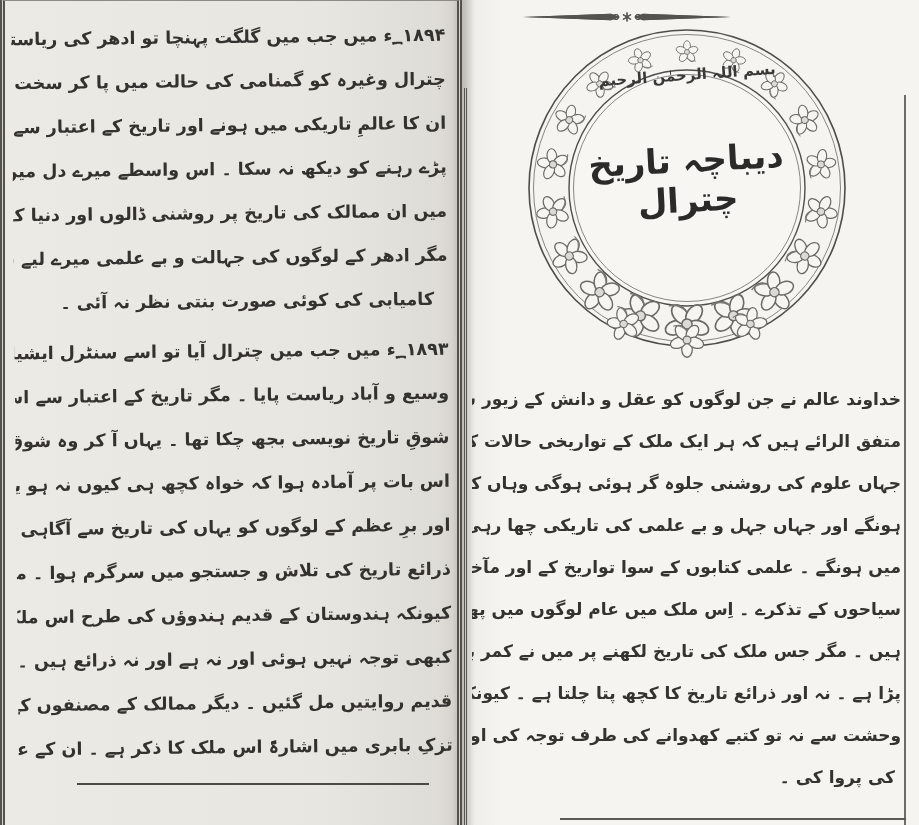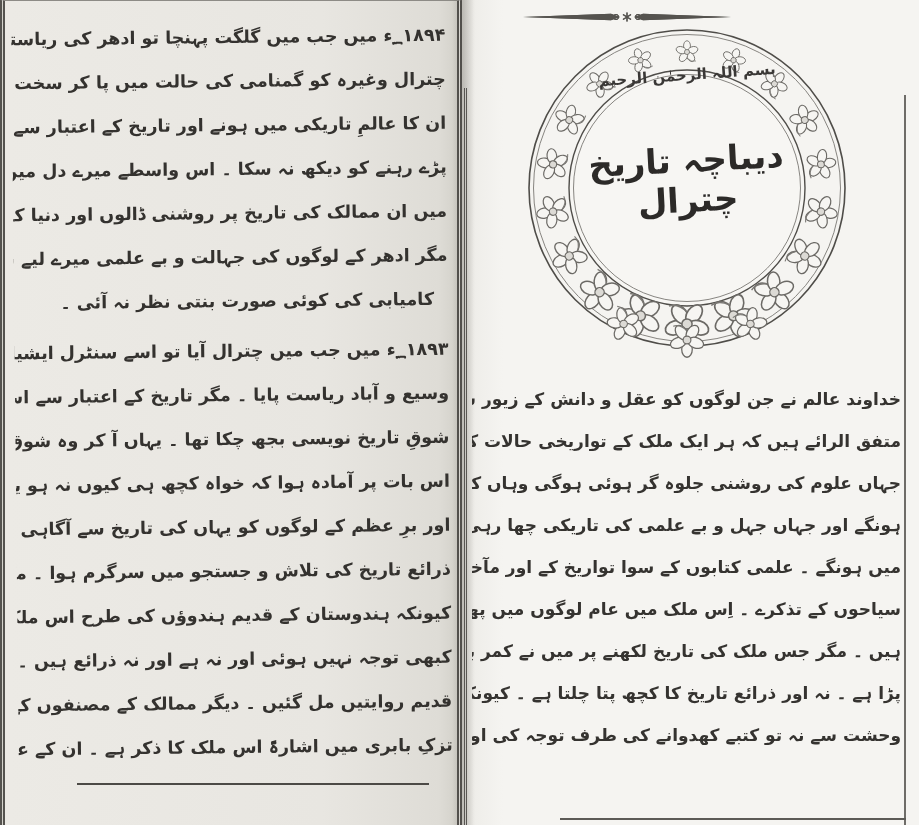--- a/index.html
+++ b/index.html
@@ -194,6 +194,7 @@
     <div class="rline">ہیں ۔ مگر جس ملک کی تاریخ لکھنے پر میں نے کمر باندھی ہے ۔ اس میں نہ تو علم کی روشنی کا پرتو</div>
     <div class="rline">پڑا ہے ۔ نہ اور ذرائع تاریخ کا کچھ پتا چلتا ہے ۔ کیونکہ وہاں کے حکمرانوں نے اپنی سرکشی و</div>
     <div class="rline">وحشت سے نہ تو کتبے کھدوانے کی طرف توجہ کی اور نہ اپنے ناموں کے سکے جاری کرنے</div>
+    <div class="rline pend">کی پروا کی ۔</div>
   </div>
 </div>
 

